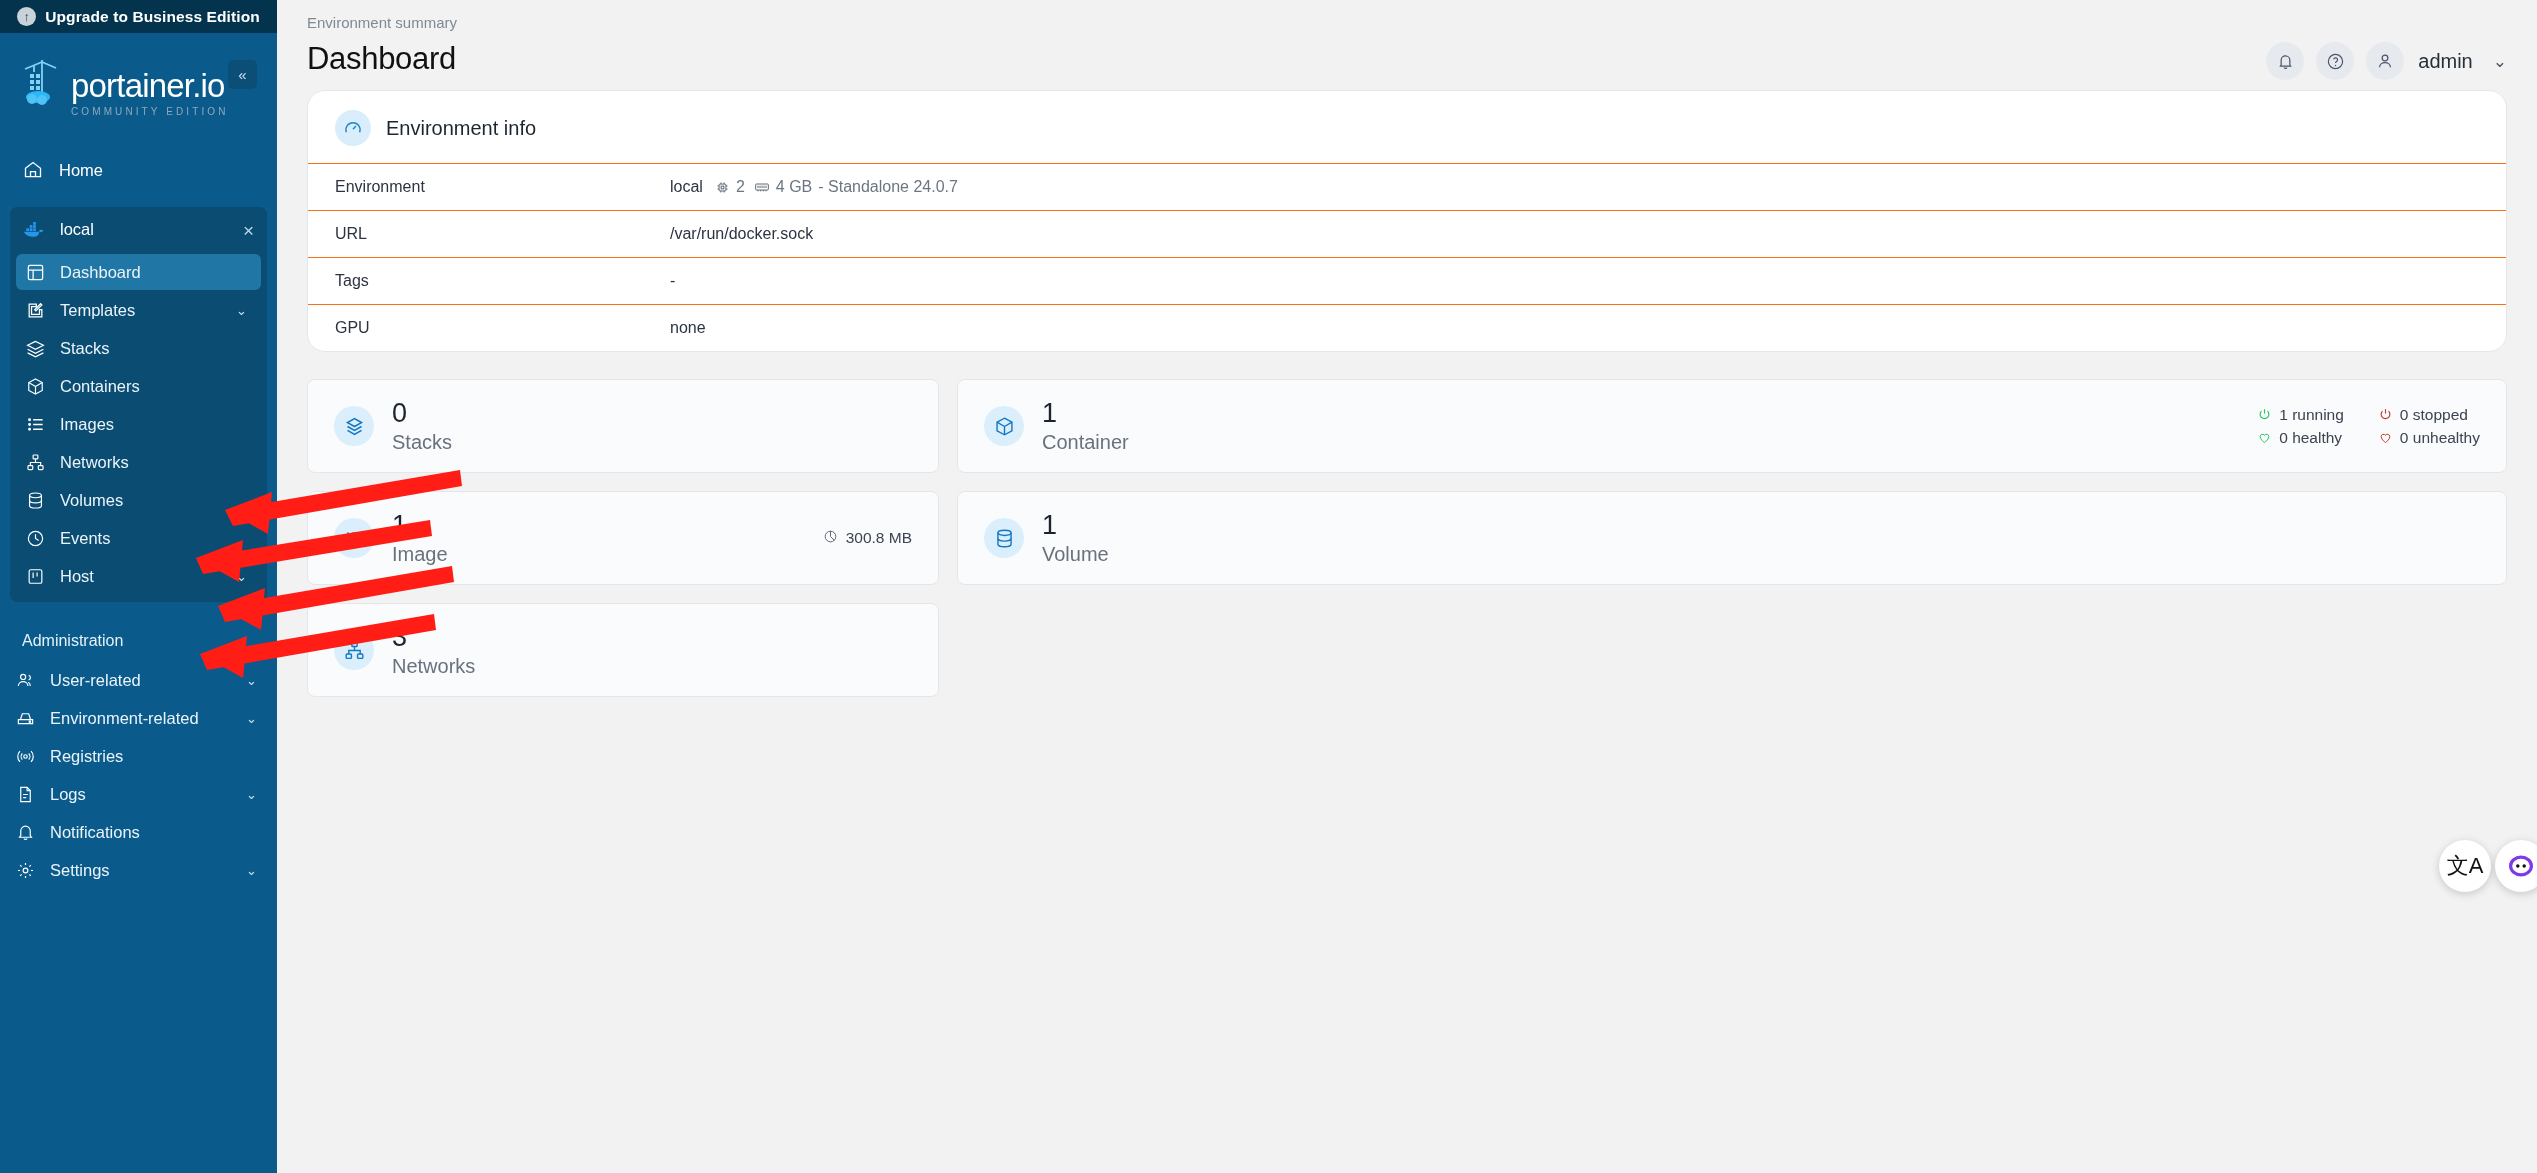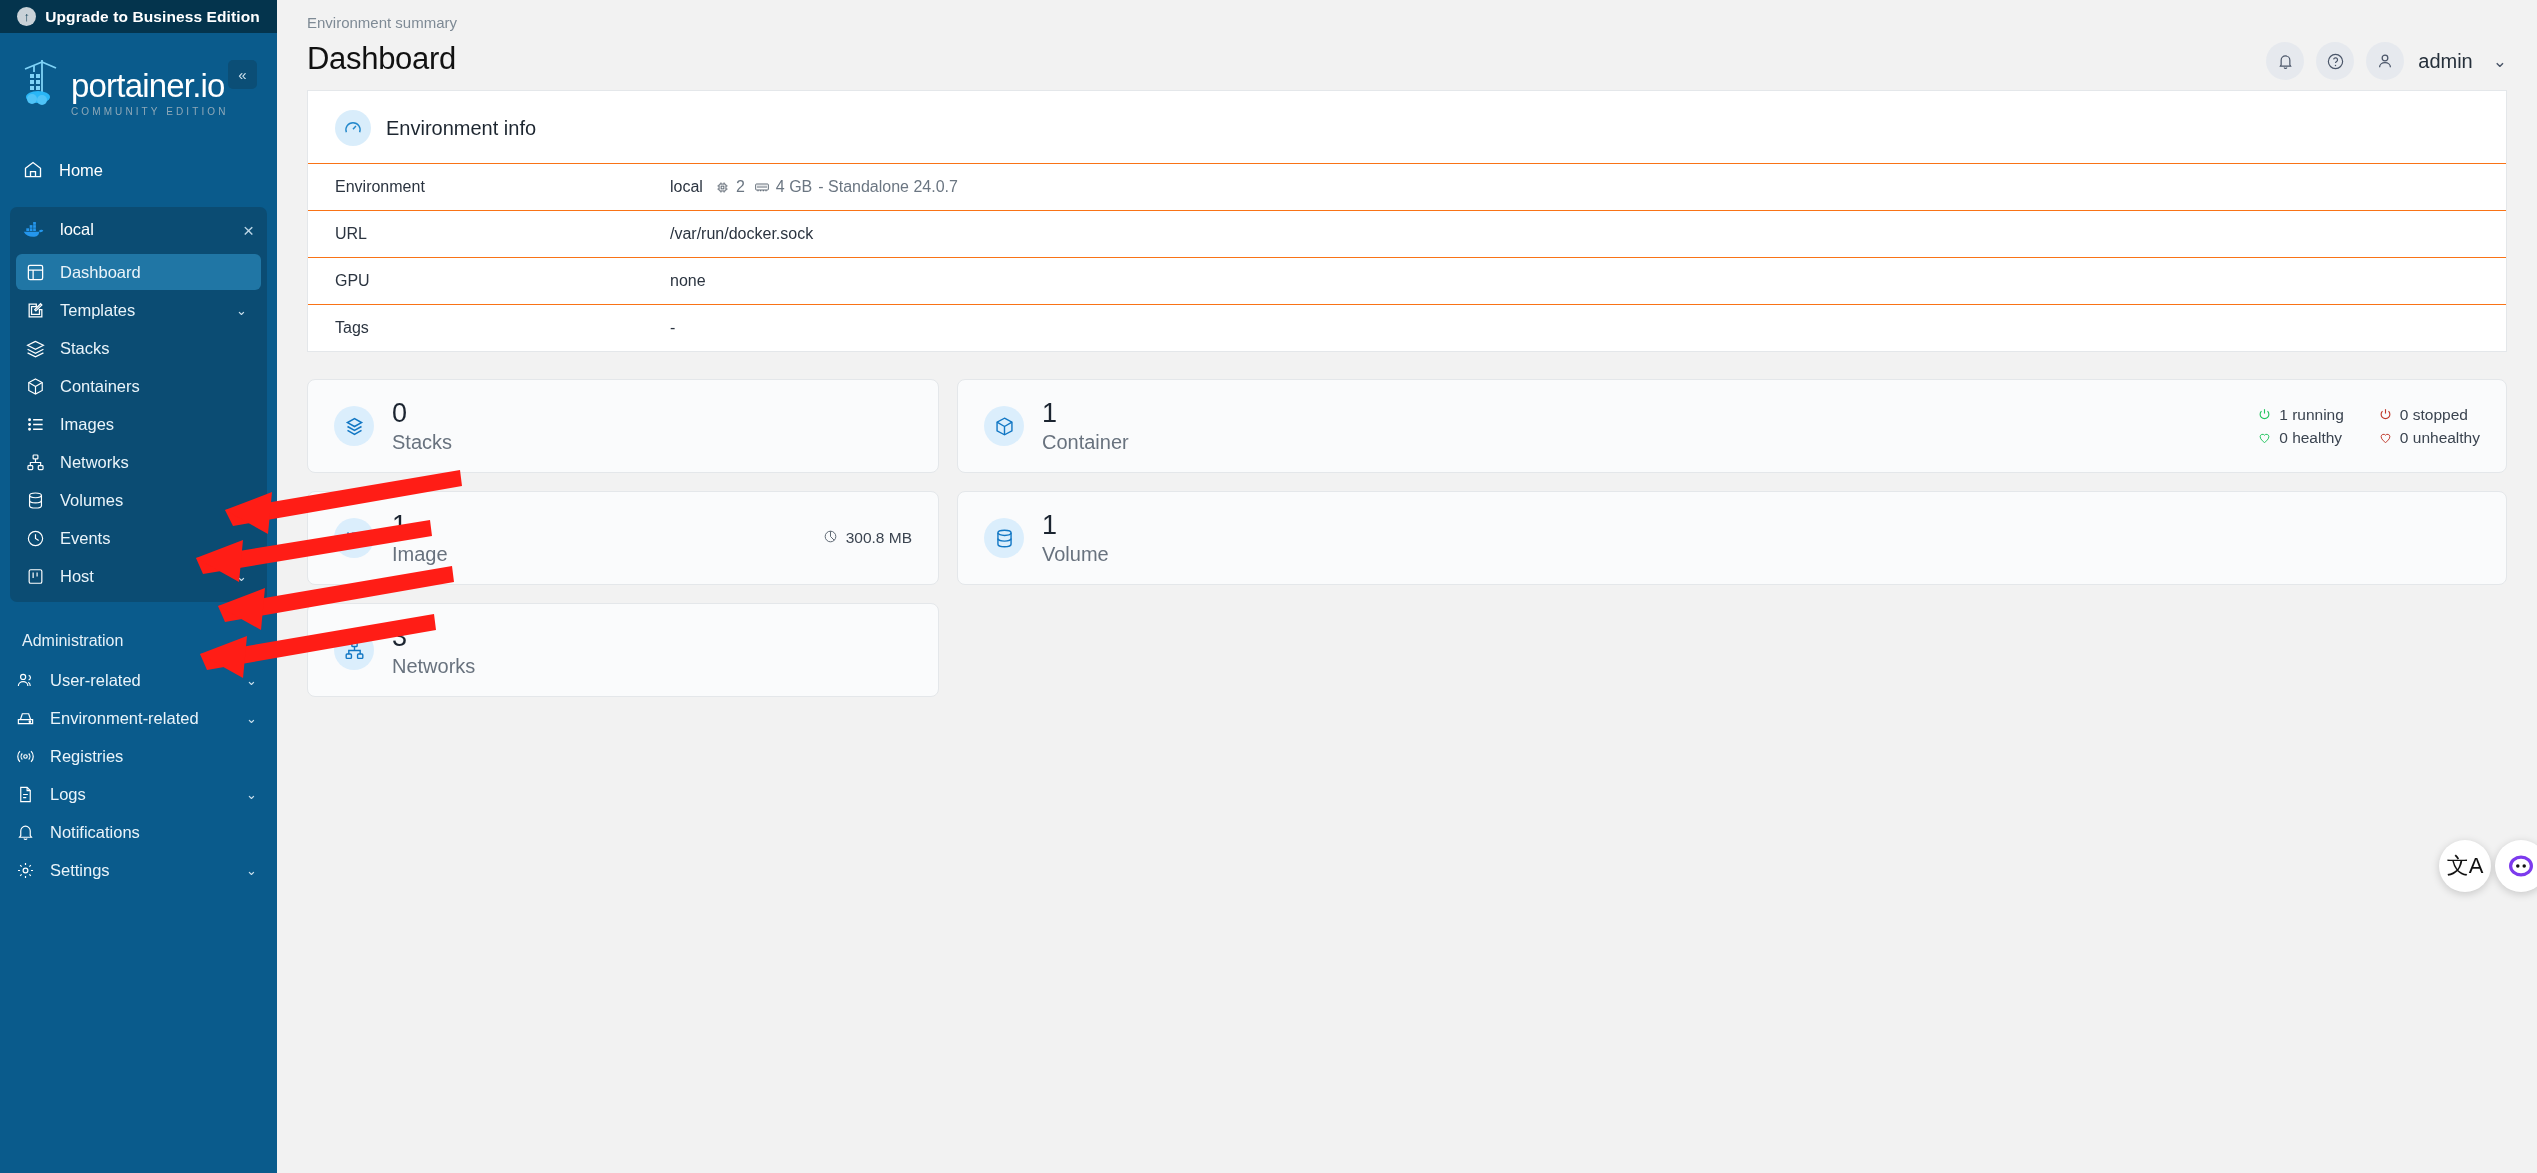--- a/index.html
+++ b/index.html
@@ -122,7 +122,7 @@
   .content { padding: 0 30px; }
 
   .card {
-    background: #fff; border: 1px solid #e4e7ea; border-radius: 0;
+    background: #fff; border: 1px solid #e4e7ea; border-radius: 18px;
   }
   .envinfo { margin-top: 0; }
   .envinfo-head {

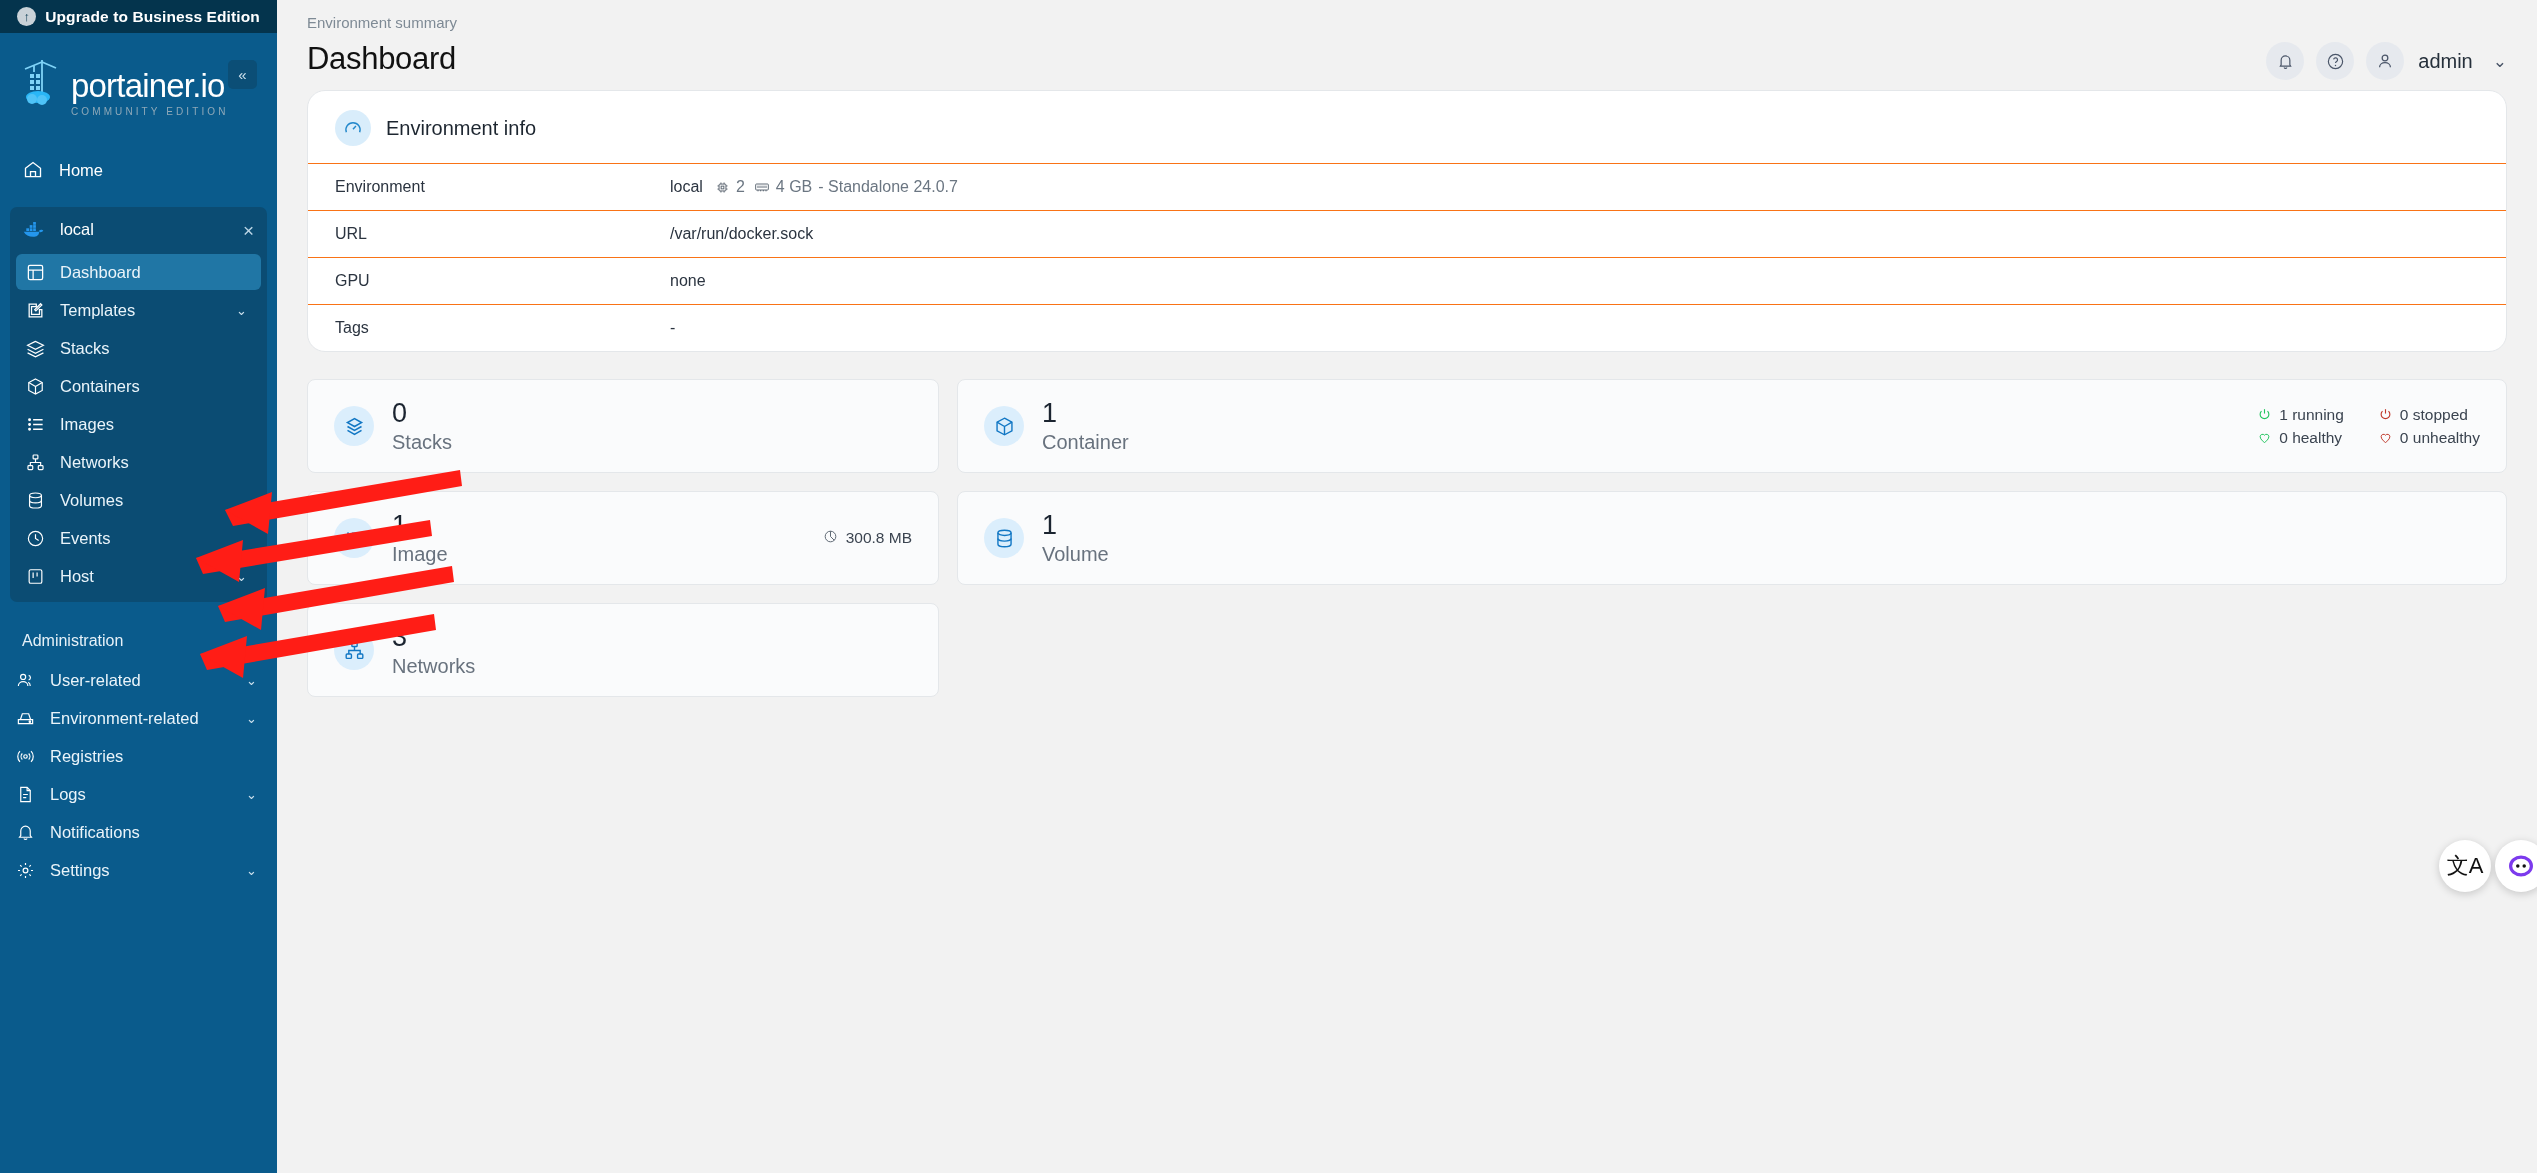--- a/index.html
+++ b/index.html
@@ -505,13 +505,13 @@
         </div>
 
         <div class="env-row">
+          <span class="k">Tags</span>
+          <span class="v">-</span>
+        </div>
+
+        <div class="env-row">
           <span class="k">GPU</span>
           <span class="v">none</span>
-        </div>
-
-        <div class="env-row">
-          <span class="k">Tags</span>
-          <span class="v">-</span>
         </div>
       </section>
 

